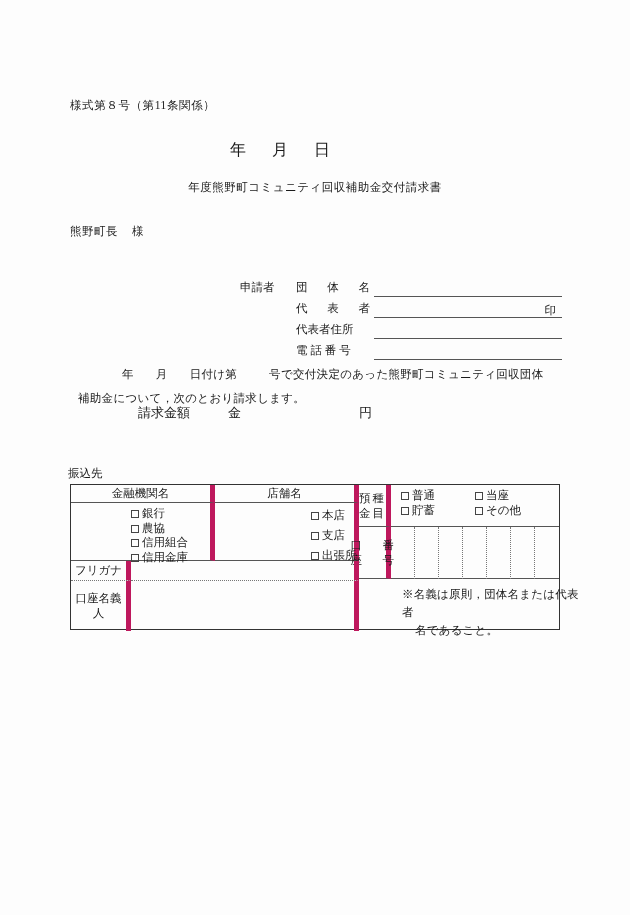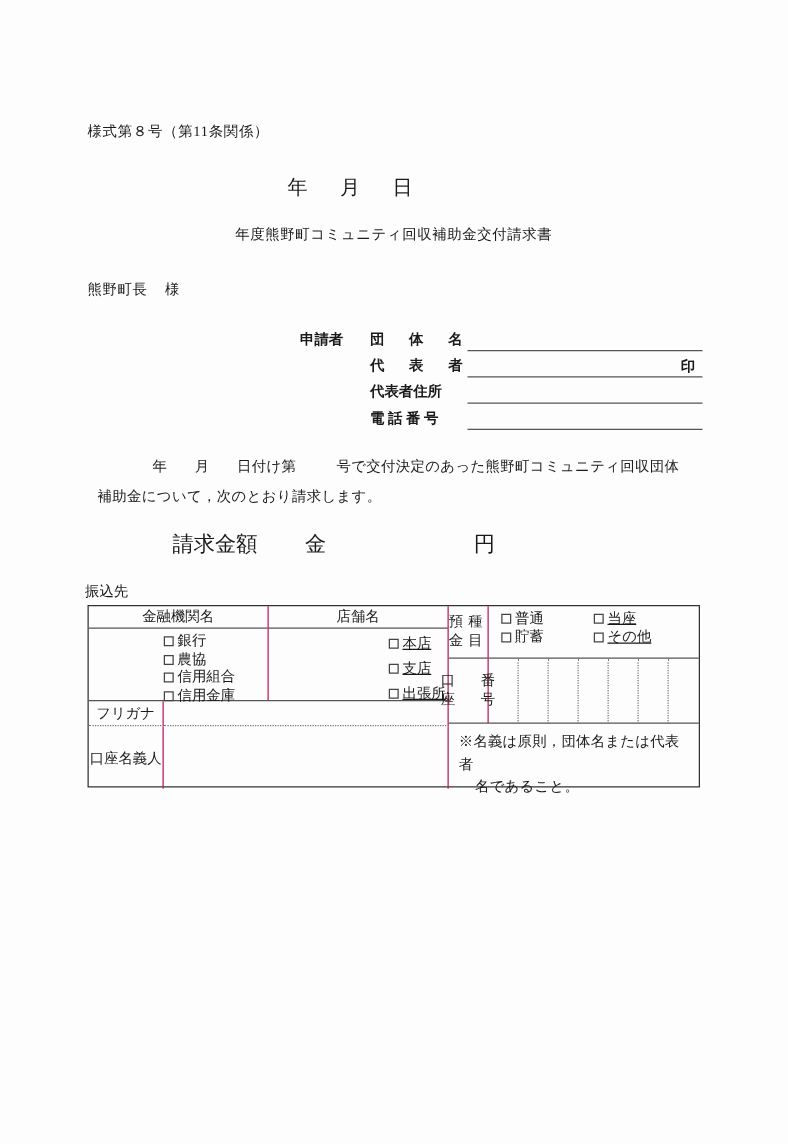--- a/index.html
+++ b/index.html
@@ -71,9 +71,8 @@
   .applicant {
     position: absolute;
     left: 240px;
-    top: 260px;
-    font-size: 11.5px;
-    font-weight: bold;
+    top: 276px;
+    font-size: 11.5px;
   }
   .app-row {
     display: flex;

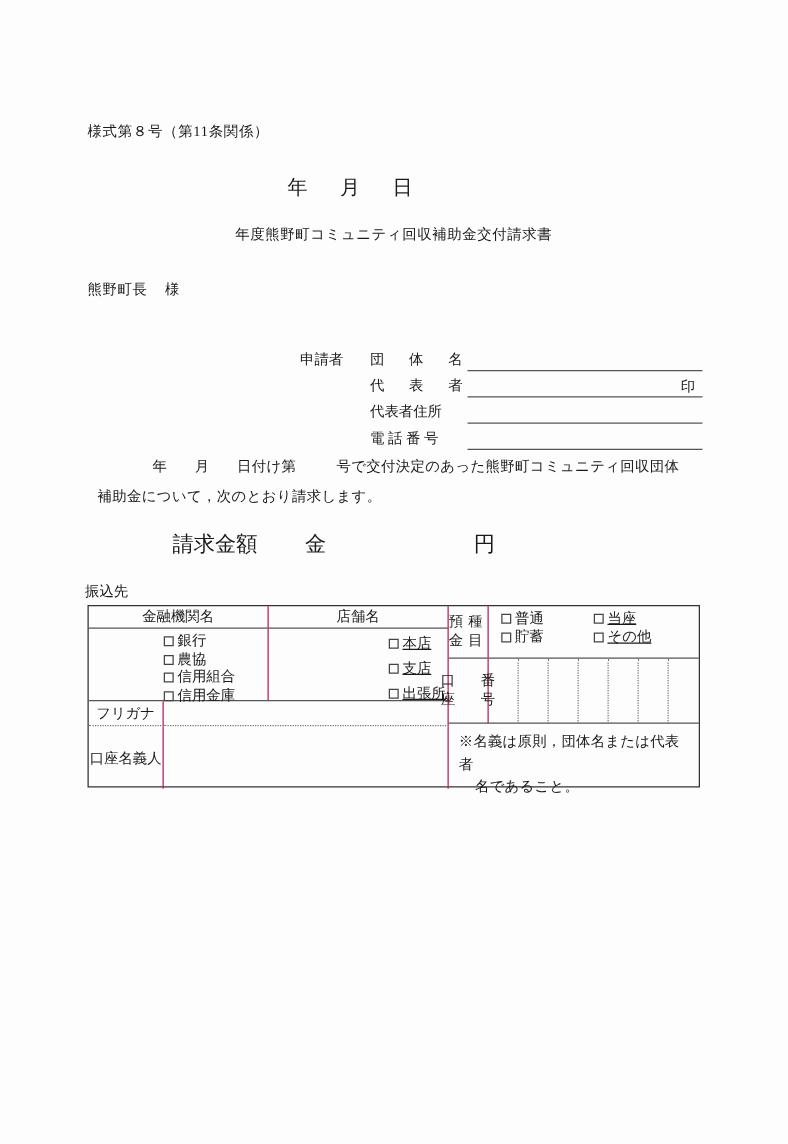--- a/index.html
+++ b/index.html
@@ -129,8 +129,8 @@
   .amount-line {
     position: absolute;
     left: 138px;
-    top: 424px;
-    font-size: 17px;
+    top: 404px;
+    font-size: 13px;
     white-space: nowrap;
   }
   .amount-line .sp-a { display: inline-block; width: 38px; }

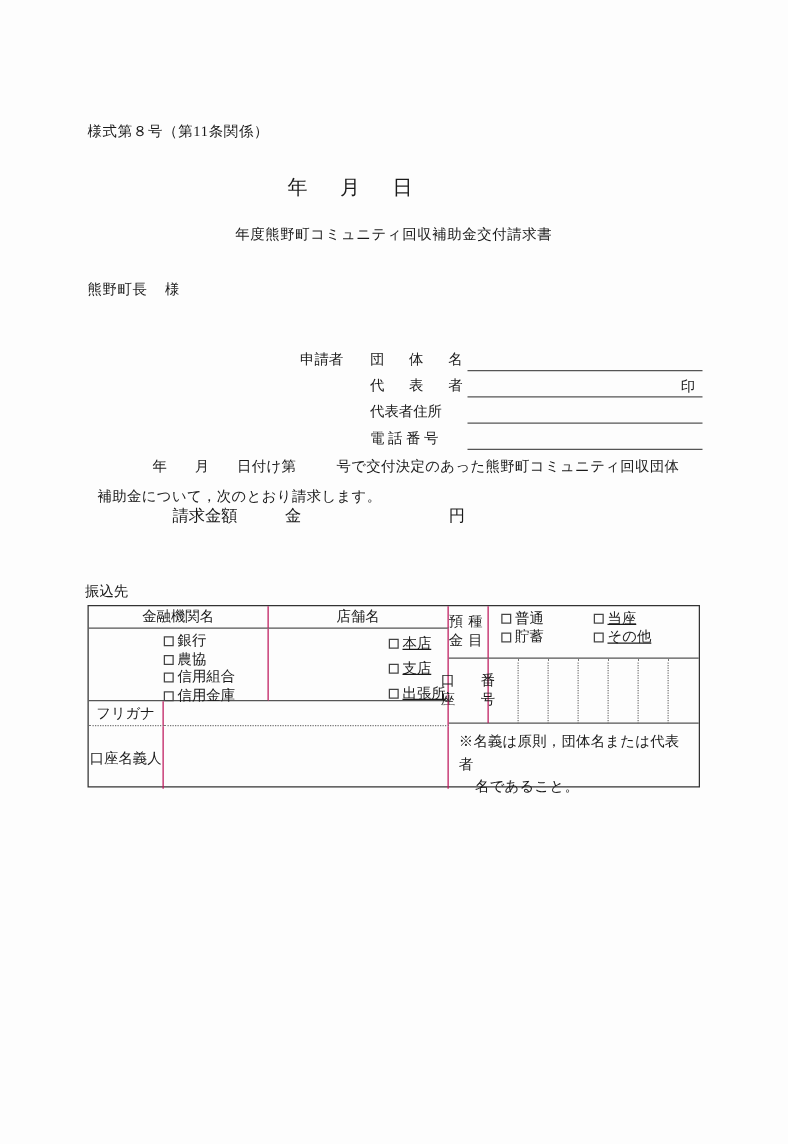--- a/index.html
+++ b/index.html
@@ -159,7 +159,7 @@
     box-sizing: border-box;
     font-size: 11.5px;
   }
-  .b-r { border-right: 1px solid #be185d; }
+  .b-r { border-right: 5px solid #be185d; }
   .b-b { border-bottom: 1px solid #555; }
   .dot-b { border-bottom: 1px dotted #777; }
   .dot-r { border-right: 1px dotted #777; }

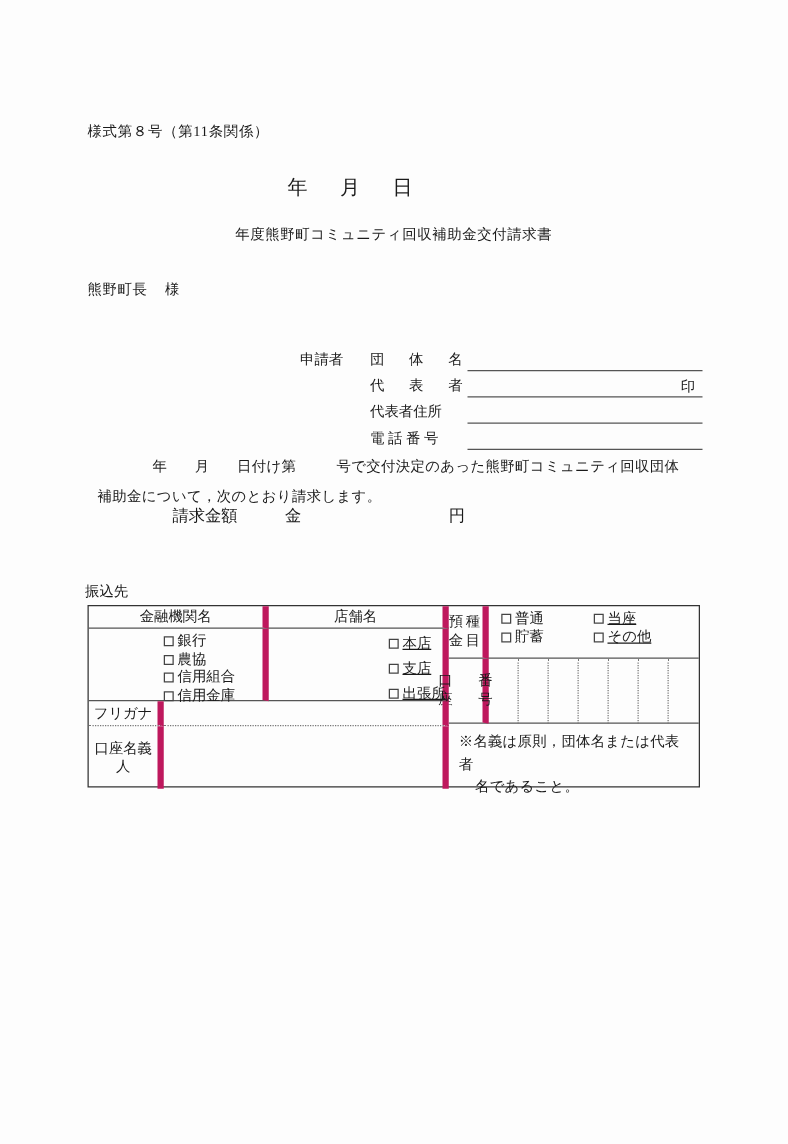--- a/index.html
+++ b/index.html
@@ -205,7 +205,6 @@
   .deposit-opts {
     line-height: 15px;
     padding: 3px 0 0 10px;
-    text-decoration: underline;
   }
   .deposit-opts .c2 { display: inline-block; width: 74px; }
   .acct-grid {

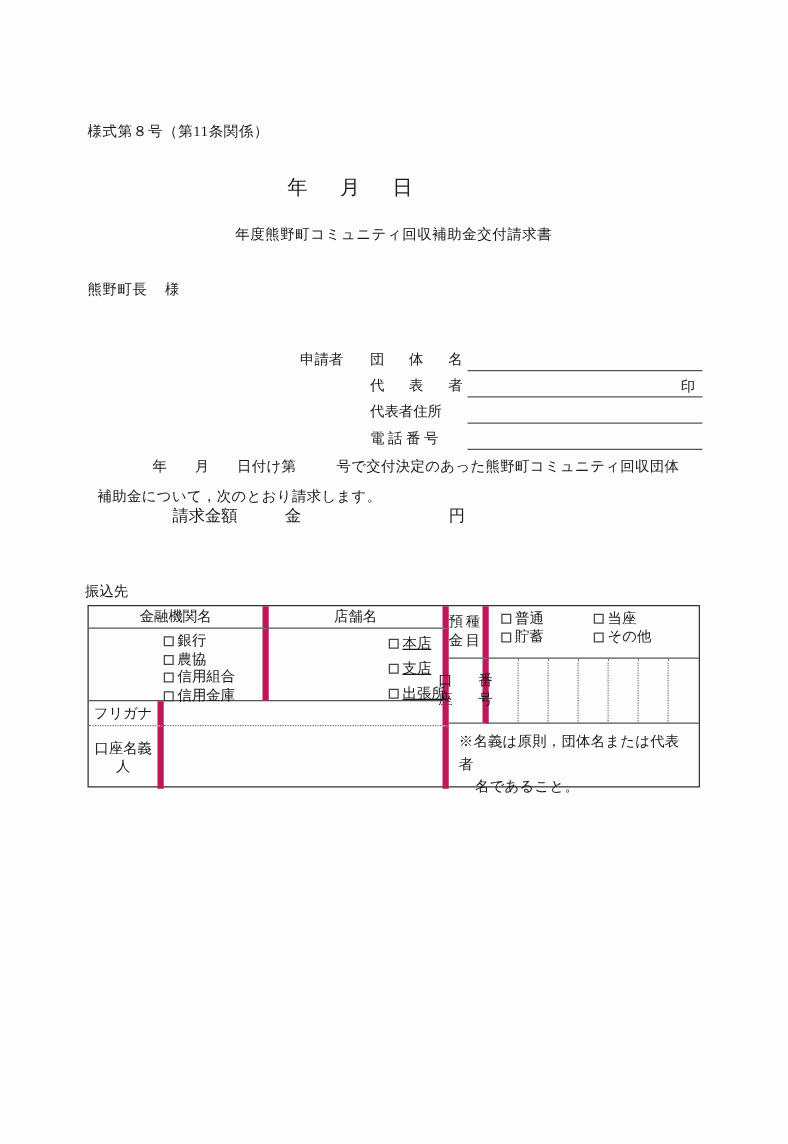--- a/index.html
+++ b/index.html
@@ -200,7 +200,6 @@
   .branch-list {
     line-height: 20px;
     padding-top: 2px;
-    text-decoration: underline;
   }
   .deposit-opts {
     line-height: 15px;

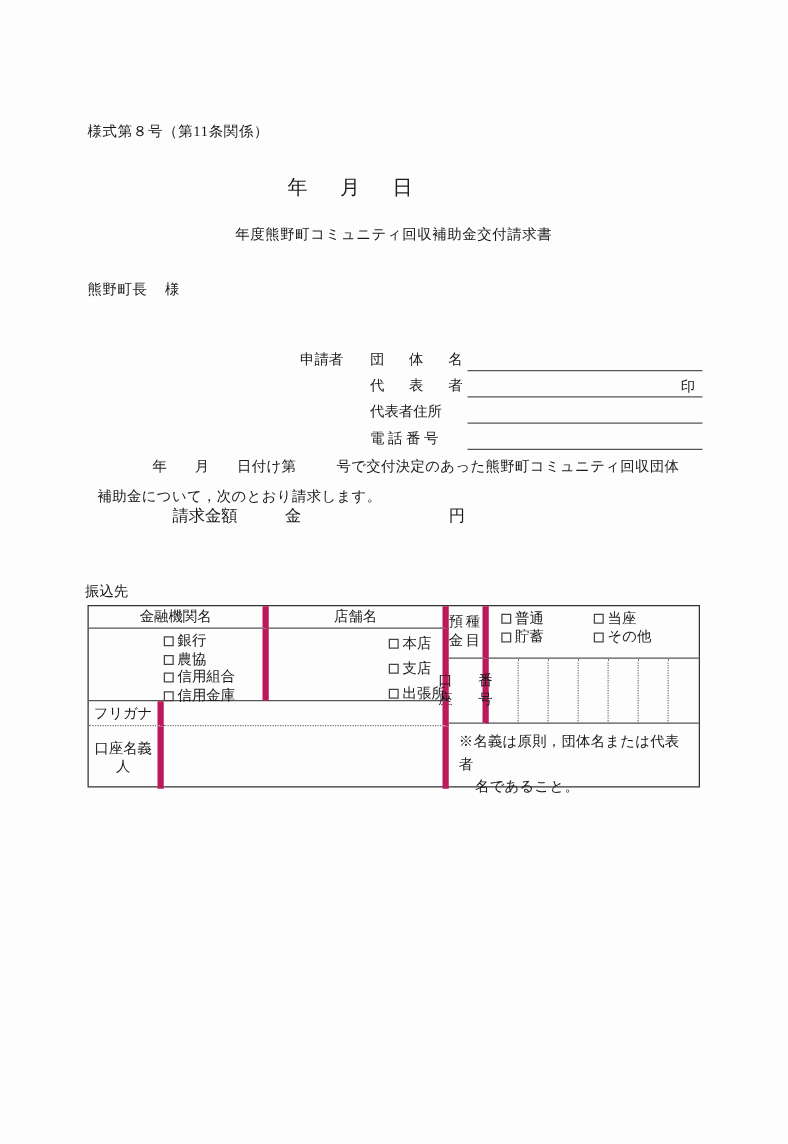--- a/index.html
+++ b/index.html
@@ -218,6 +218,7 @@
     padding: 6px 8px 0 8px;
     line-height: 18px;
     letter-spacing: .2px;
+    margin-left: 35px;
   }
   .note .cont { display: block; padding-left: 13px; }
 </style>

